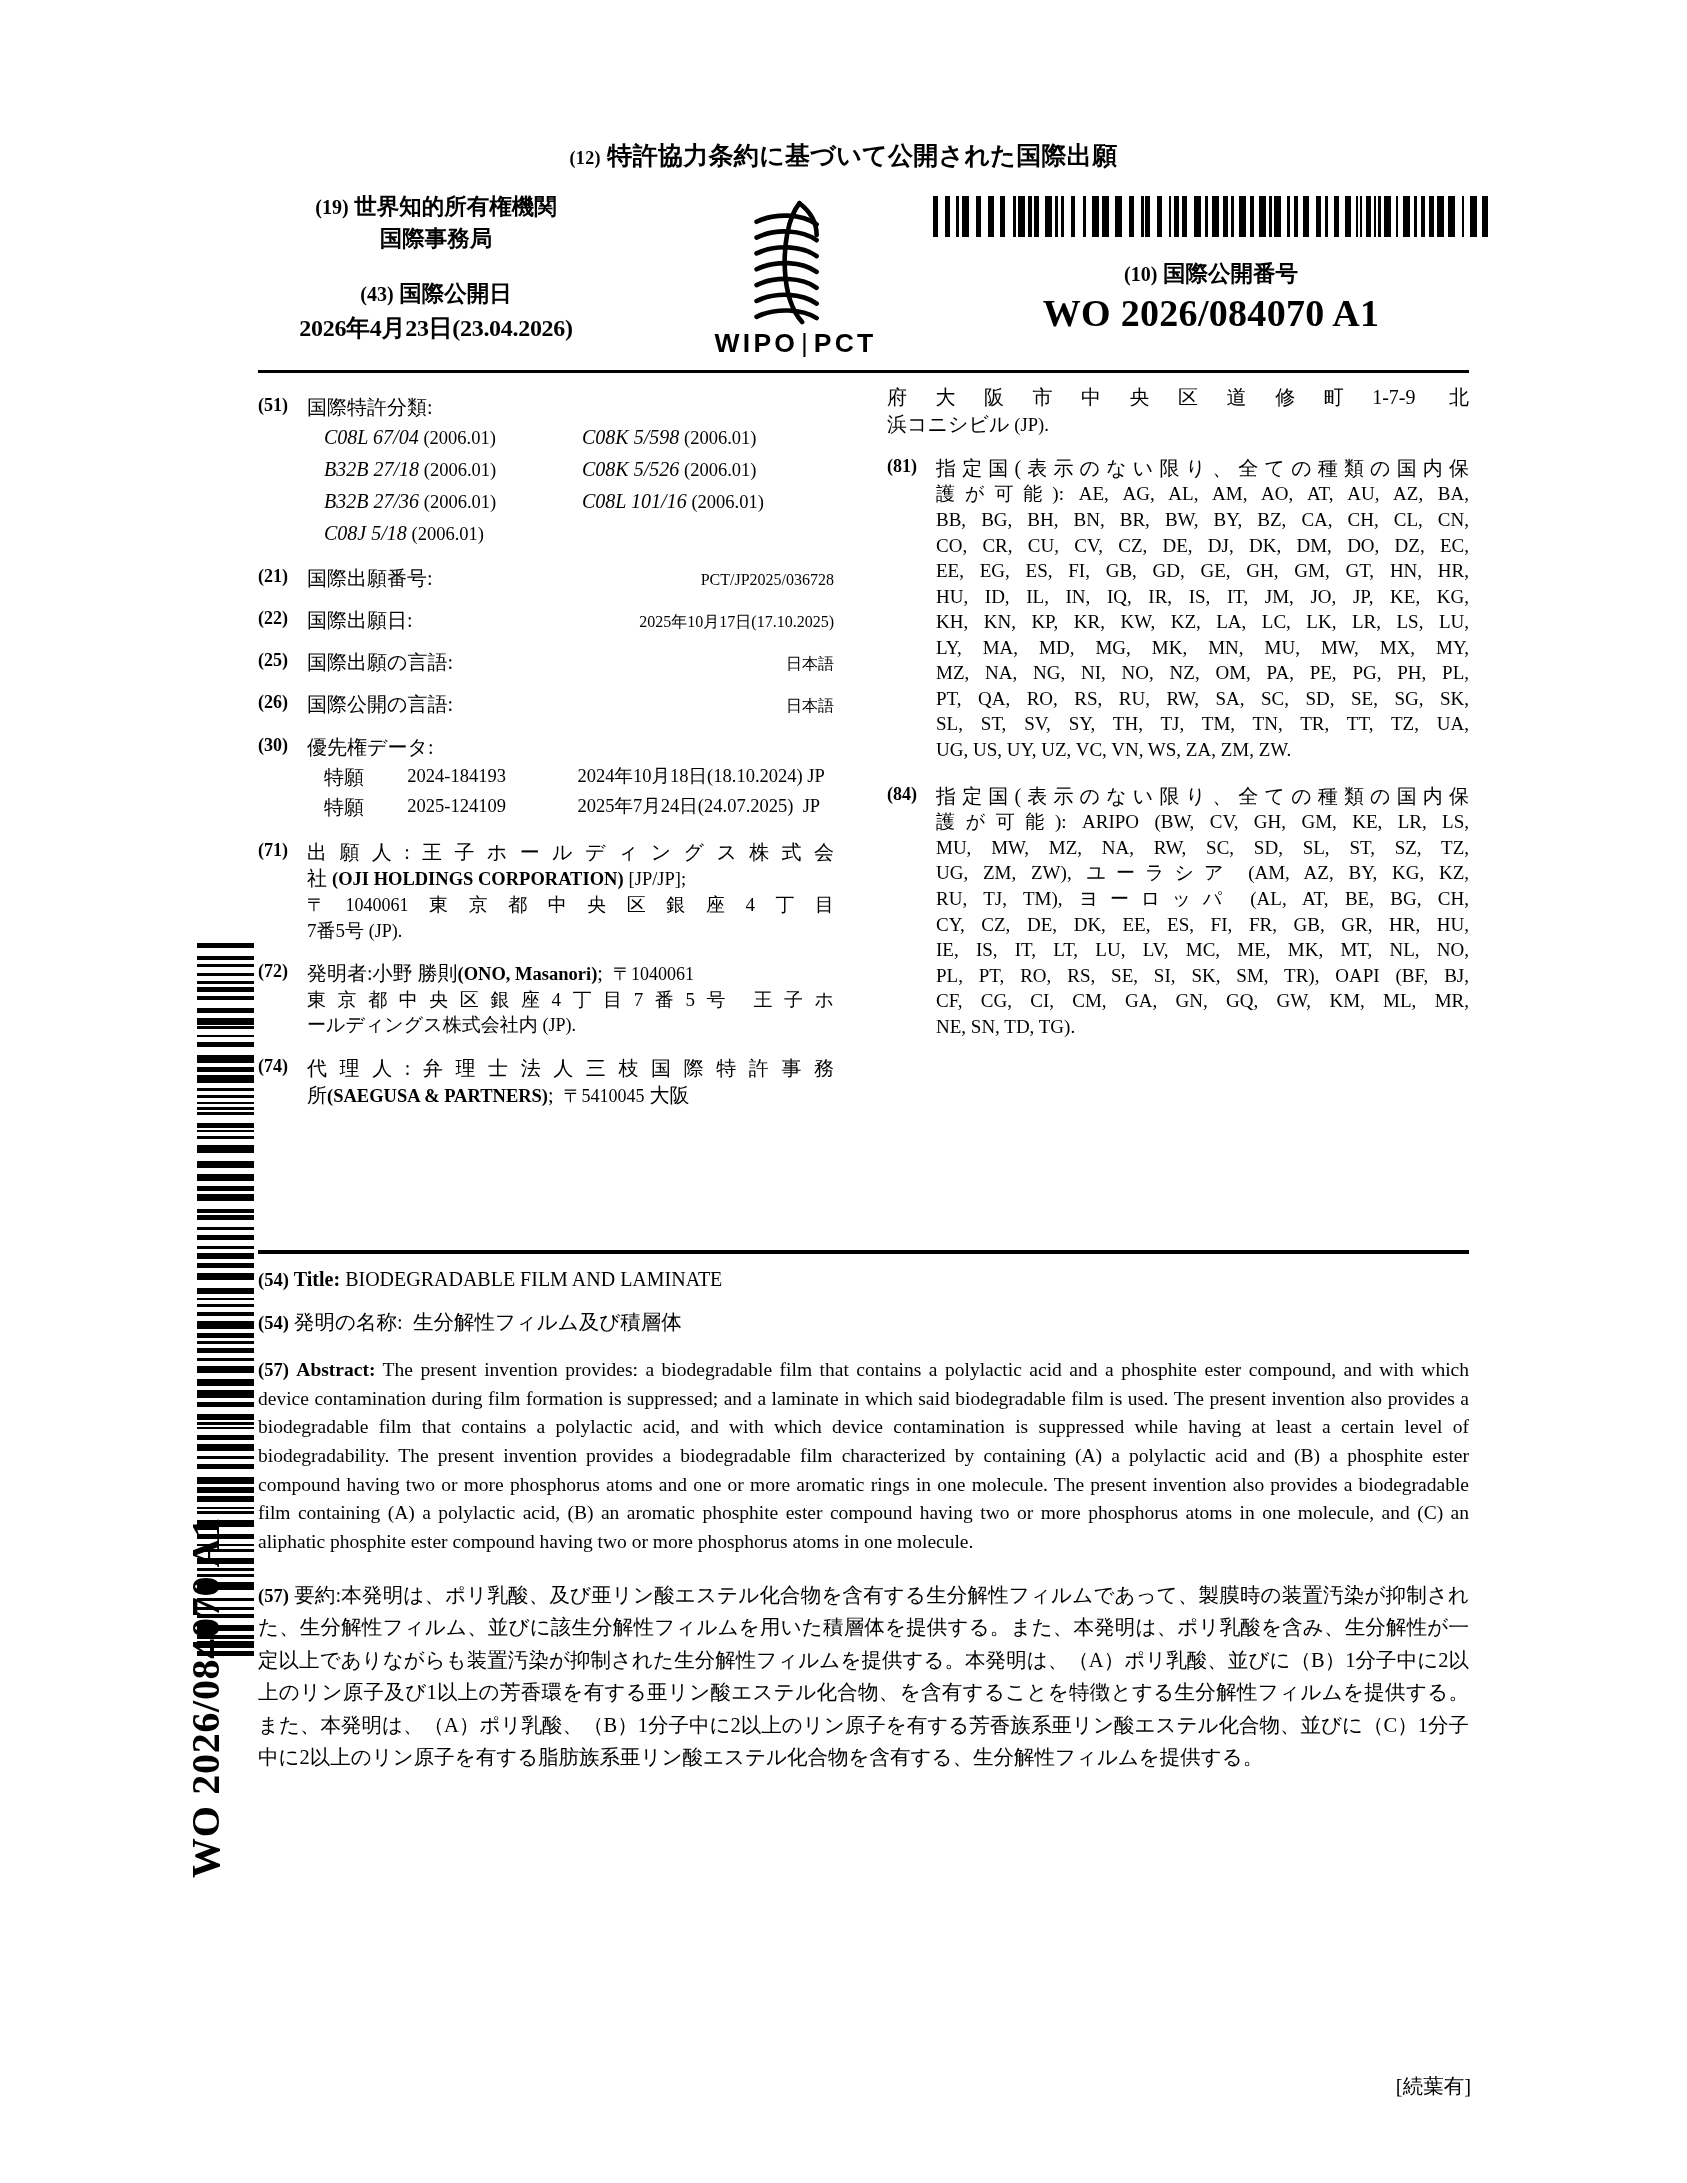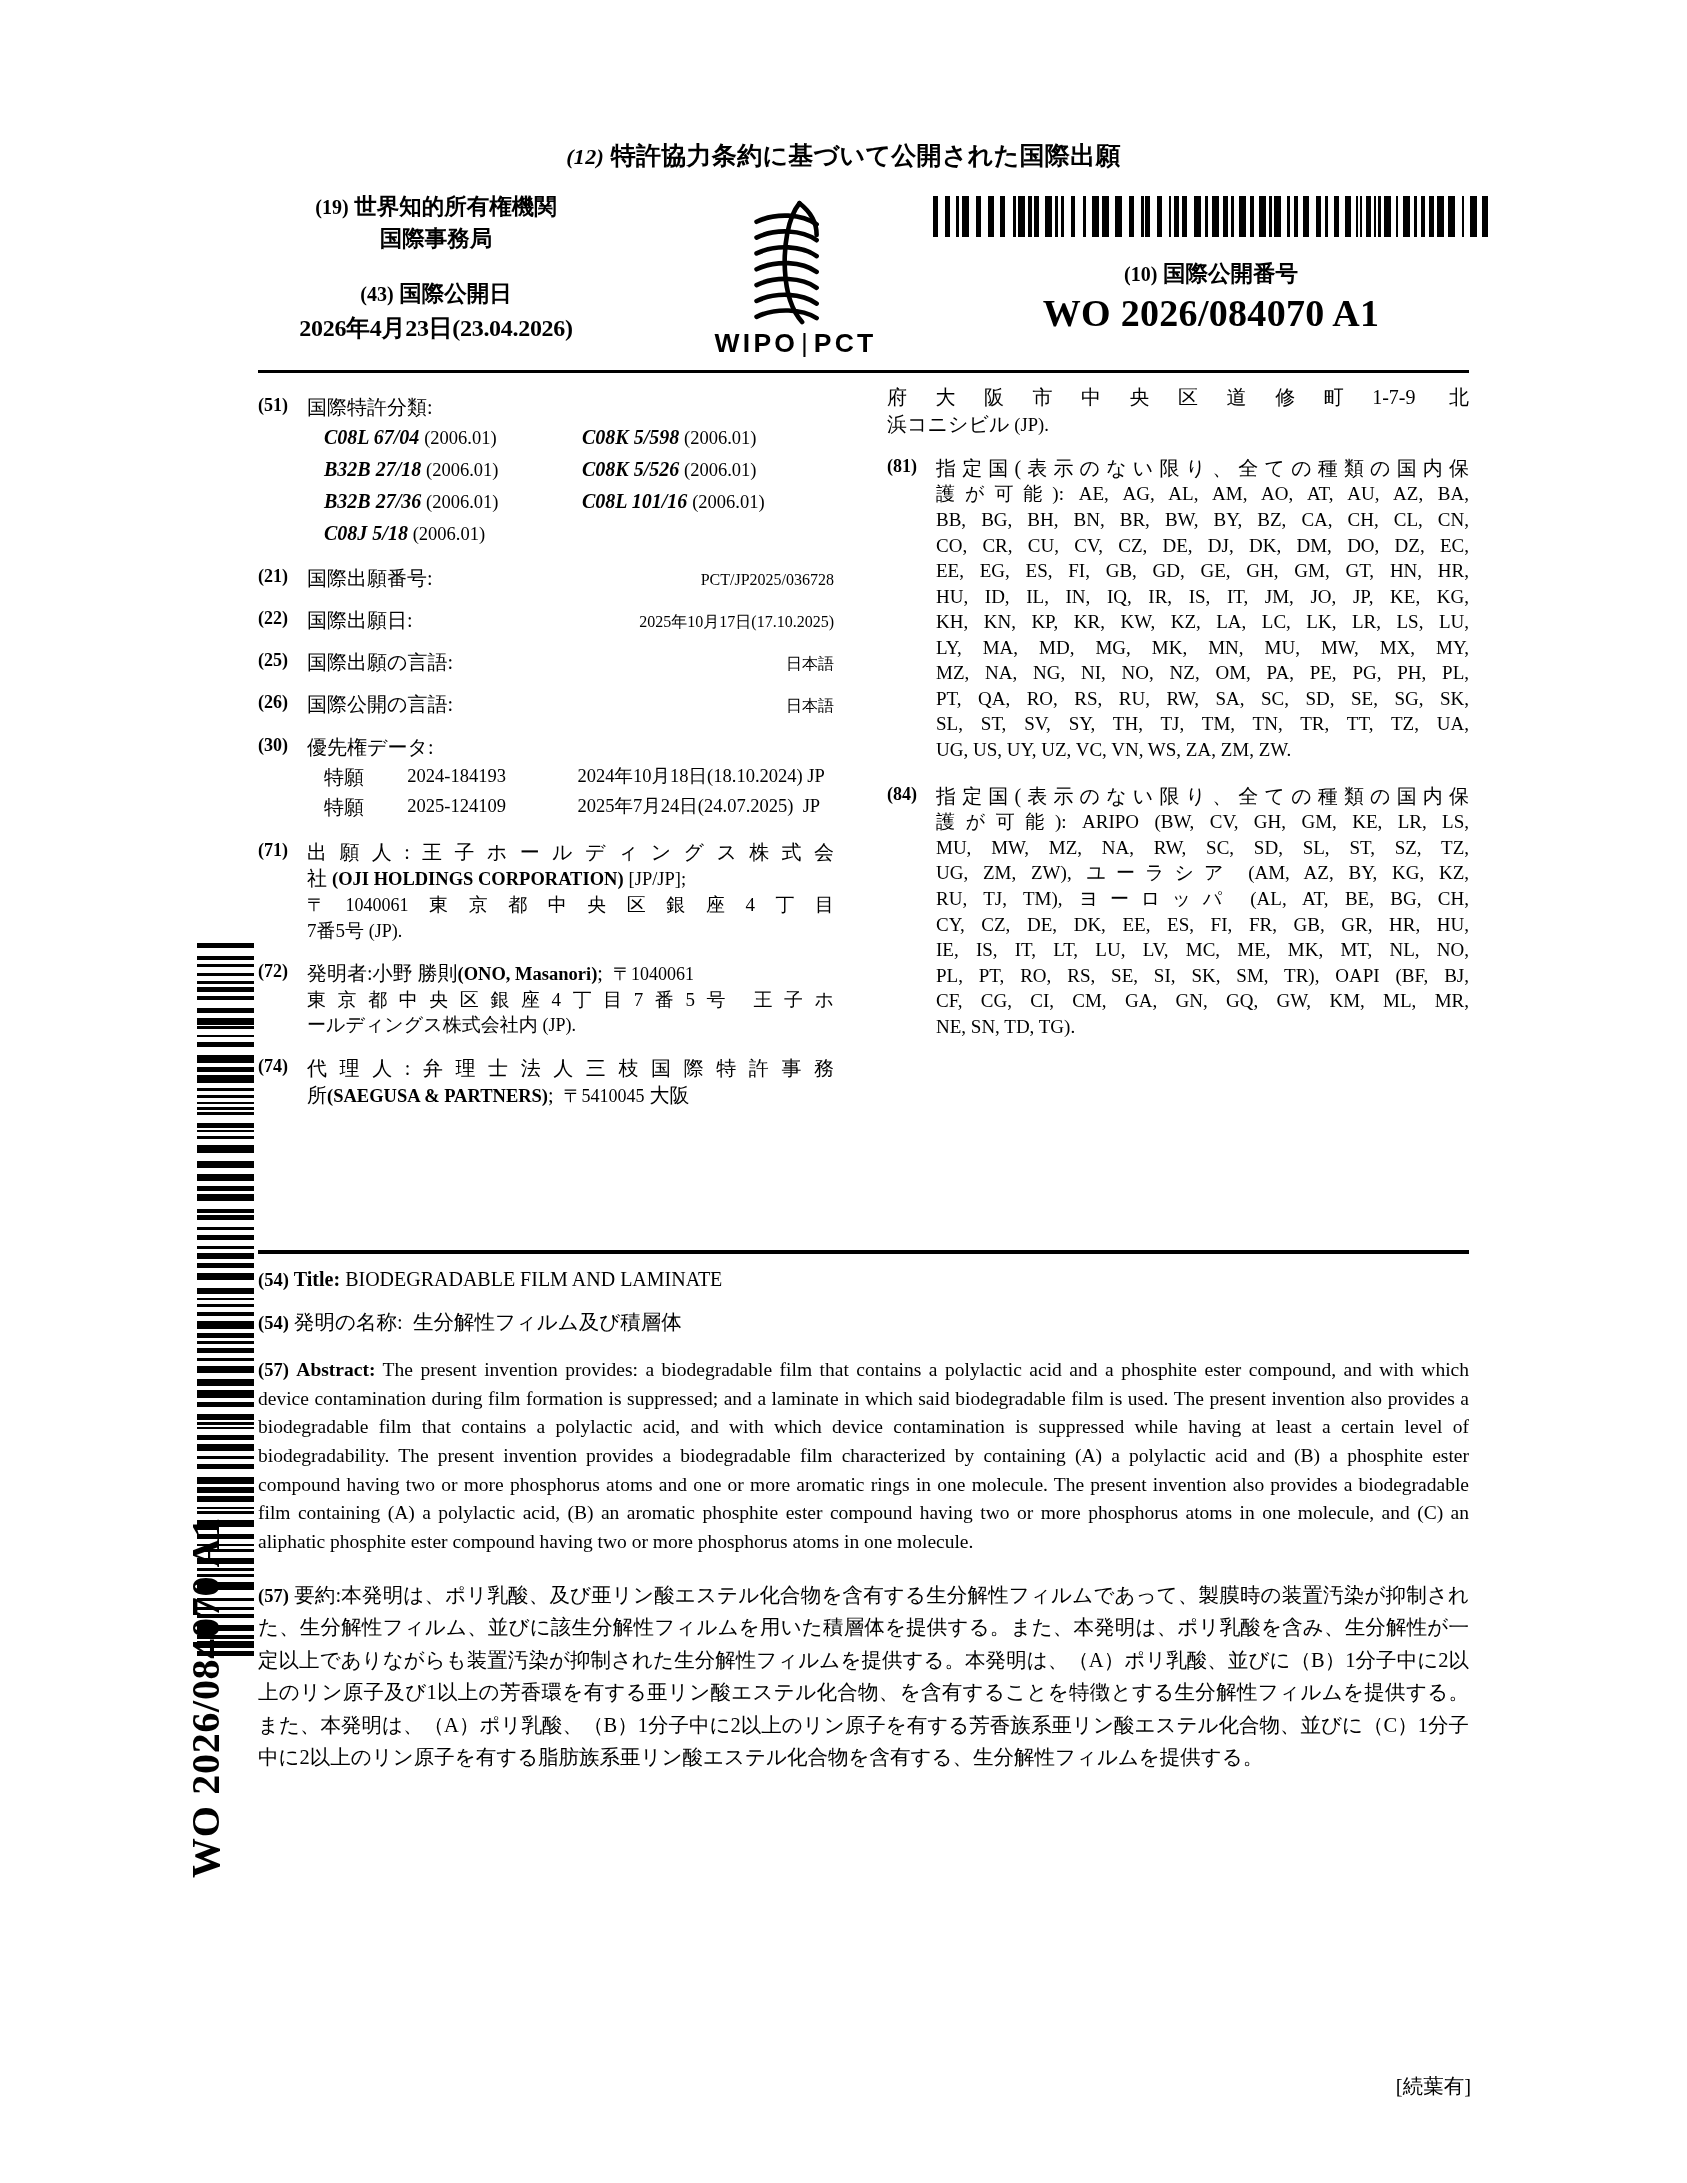--- a/index.html
+++ b/index.html
@@ -72,7 +72,7 @@
     font-weight: bold;
     letter-spacing: 0.3px;
   }
-  .hdr-12 .num { font-size: 22px; font-style: italic; }
+  .hdr-12 .num { font-size: 18px; }
 
   .hdr-left {
     position: absolute;

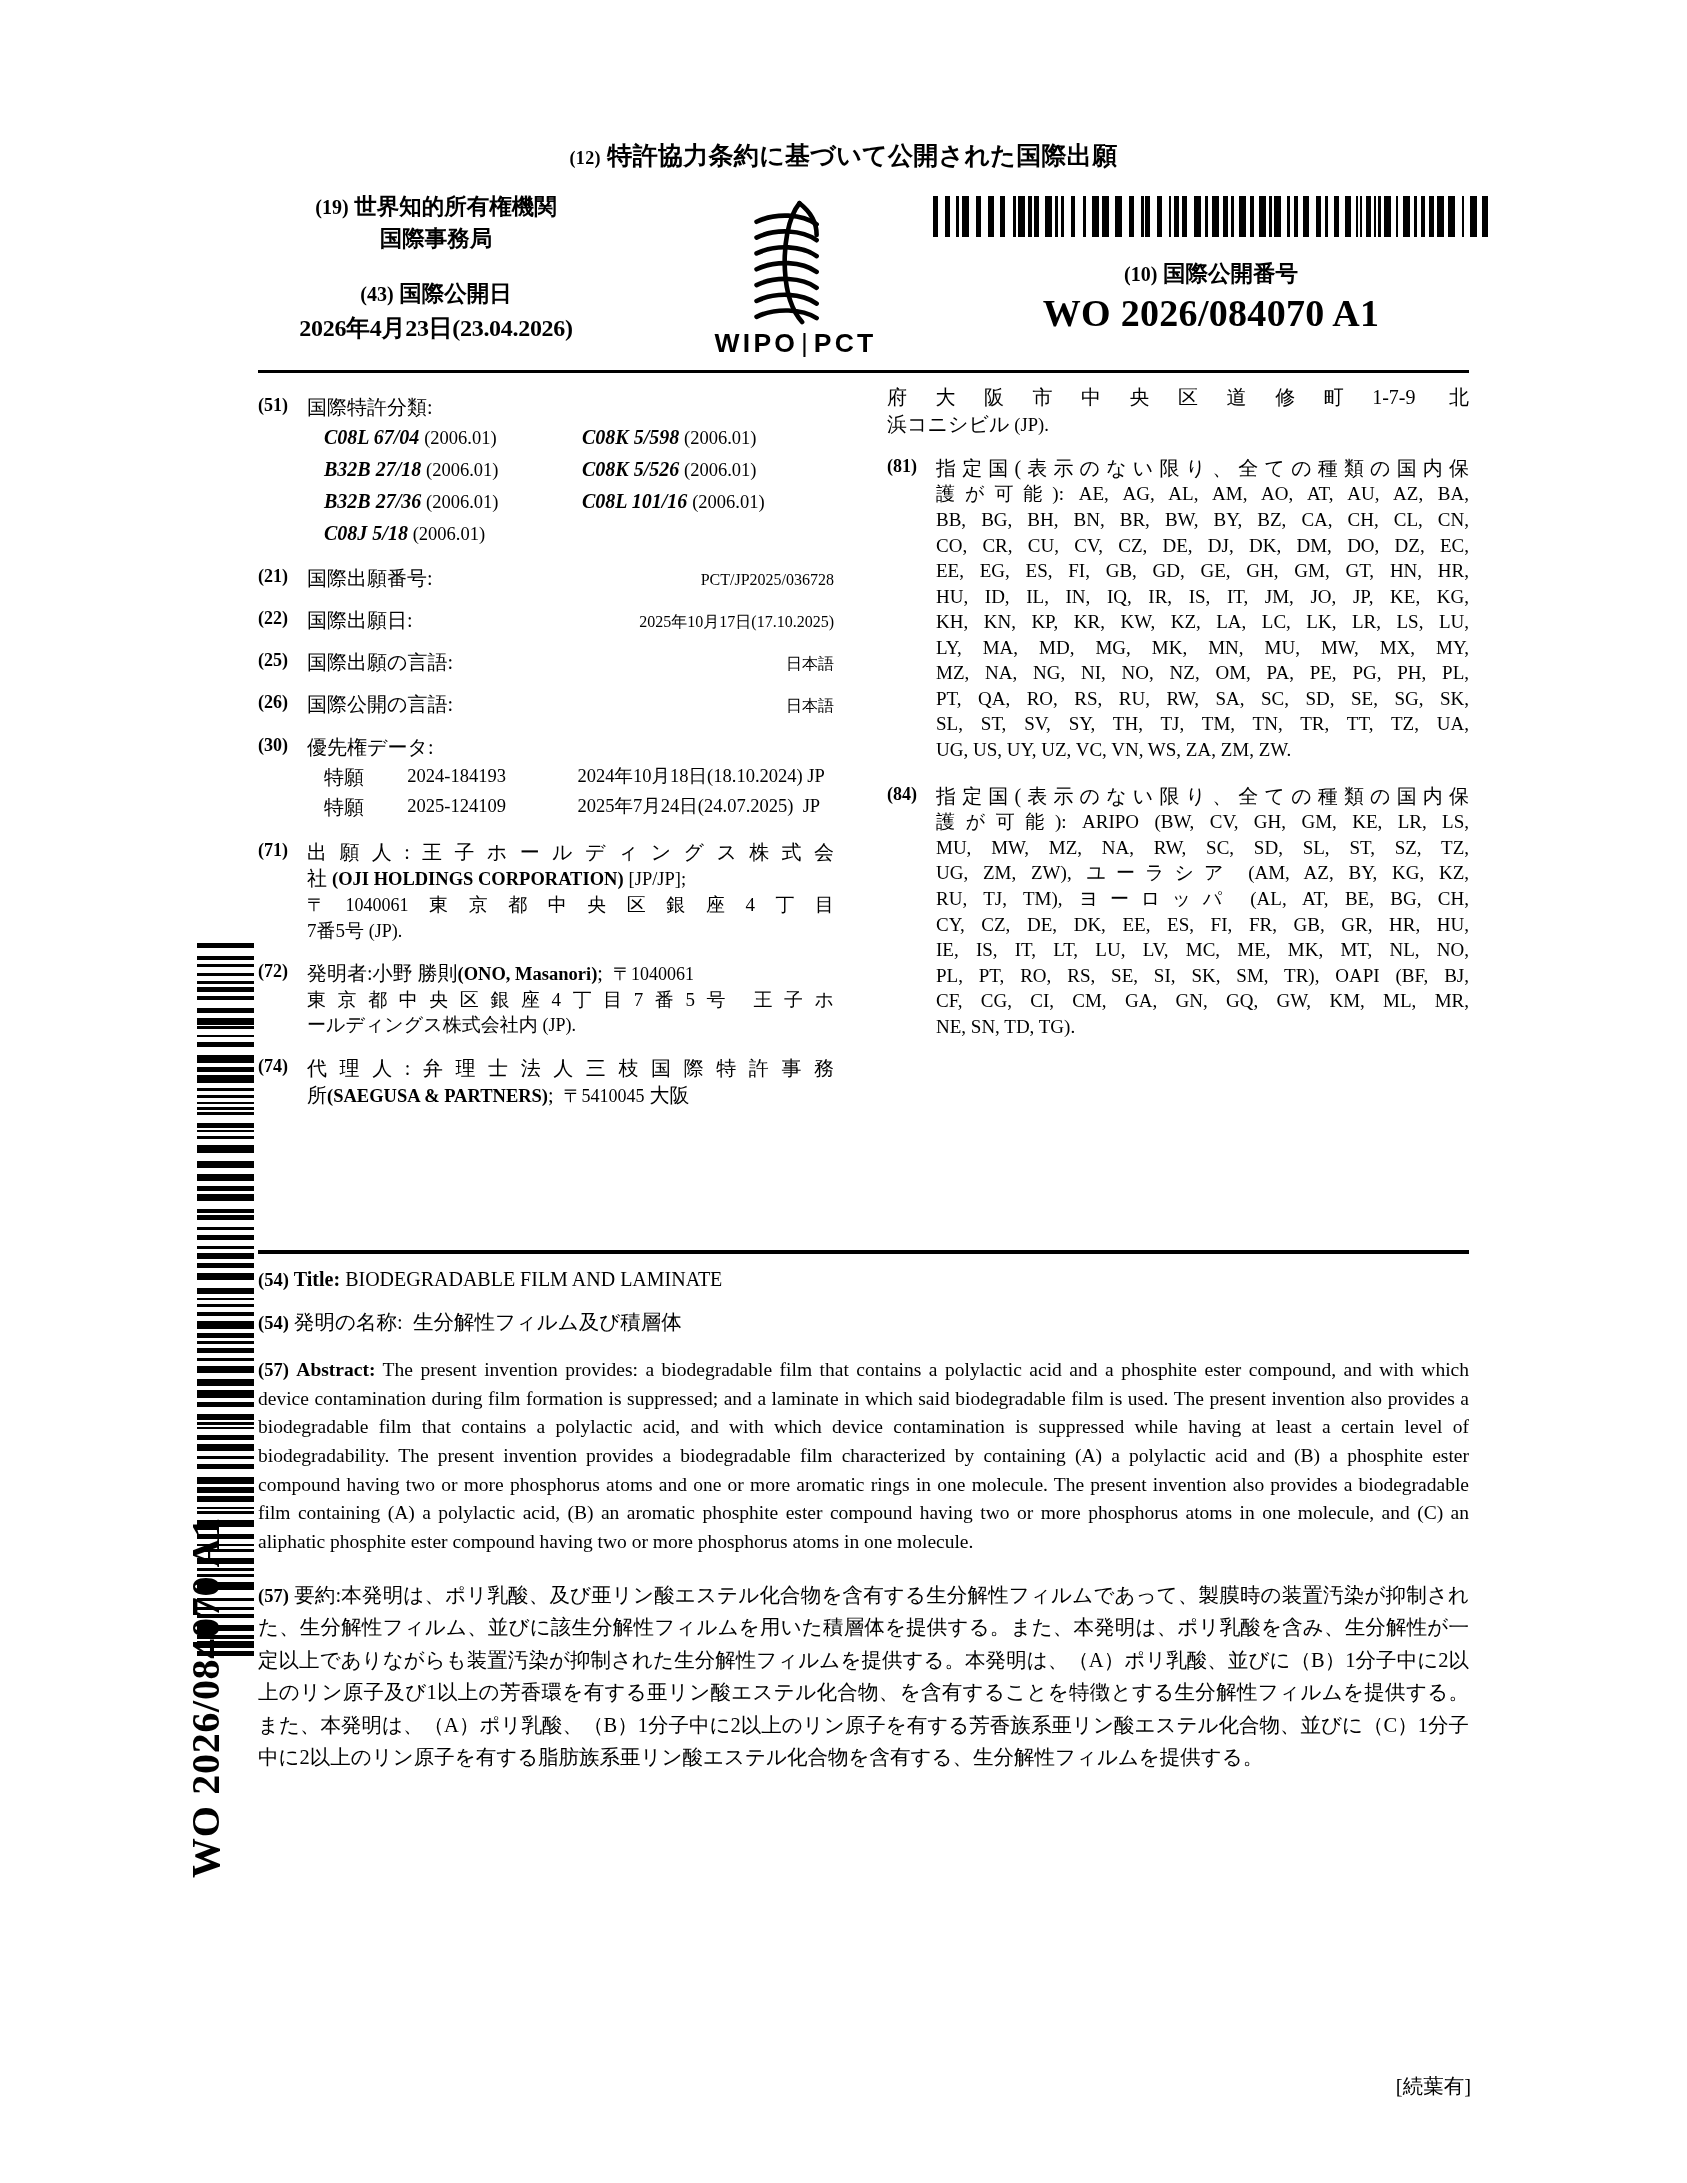--- a/index.html
+++ b/index.html
@@ -202,7 +202,7 @@
   .ipc { font-size: 19px; white-space: nowrap; }
   .ipc b {
     font-style: italic;
-    font-weight: bold;
+    font-weight: normal;
     font-size: 20px;
   }
   .ipc span { font-size: 18.5px; }

